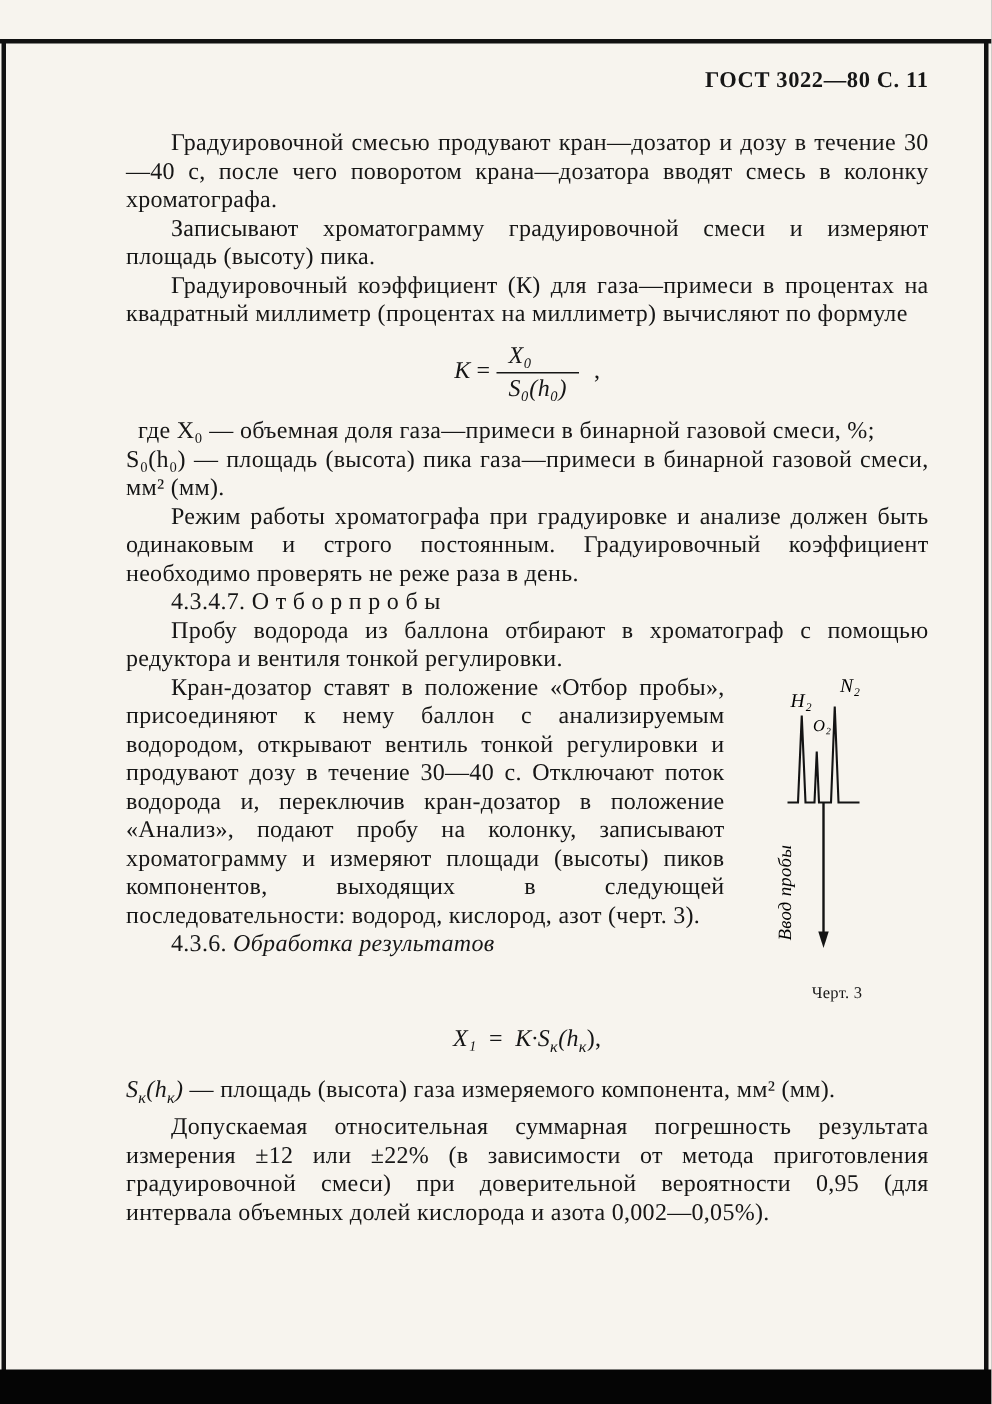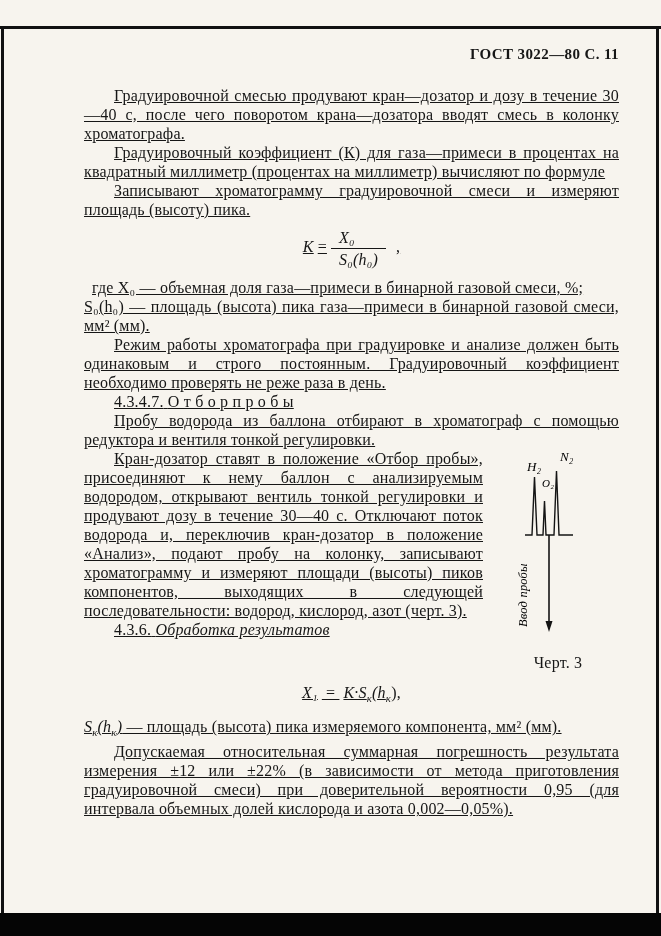--- a/index.html
+++ b/index.html
@@ -24,7 +24,7 @@
   }
   .content{
     position:absolute;top:86px;left:84px;right:42px;bottom:40px;
-    font-size:16px;line-height:19px;text-align:justify;letter-spacing:.2px;text-decoration:underline;
+    font-size:16px;line-height:19px;text-align:justify;letter-spacing:.2px;
   }
   p{margin:0;}
   .para{text-indent:30px;}

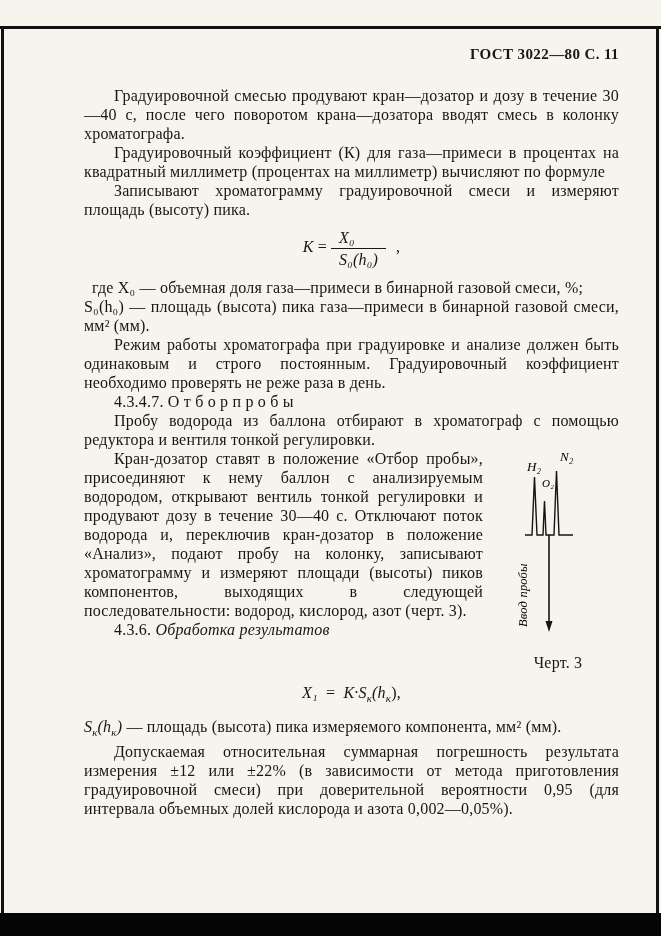--- a/index.html
+++ b/index.html
@@ -66,8 +66,8 @@
   <div class="content">
 
     <p class="para">Градуировочной смесью продувают кран—дозатор и дозу в течение 30—40 с, после чего поворотом крана—дозатора вводят смесь в колонку хроматографа.</p>
+    <p class="para">Записывают хроматограмму градуировочной смеси и измеряют площадь (высоту) пика.</p>
     <p class="para">Градуировочный коэффициент (К) для газа—примеси в процентах на квадратный миллиметр (процентах на миллиметр) вычисляют по формуле</p>
-    <p class="para">Записывают хроматограмму градуировочной смеси и измеряют площадь (высоту) пика.</p>
 
     <div class="formula">
       <span class="math">K</span><span class="eqsign">=</span><span class="fraction"><span class="num math">X₀</span><span class="den math">S₀(h₀)</span></span><span class="trail">,</span>

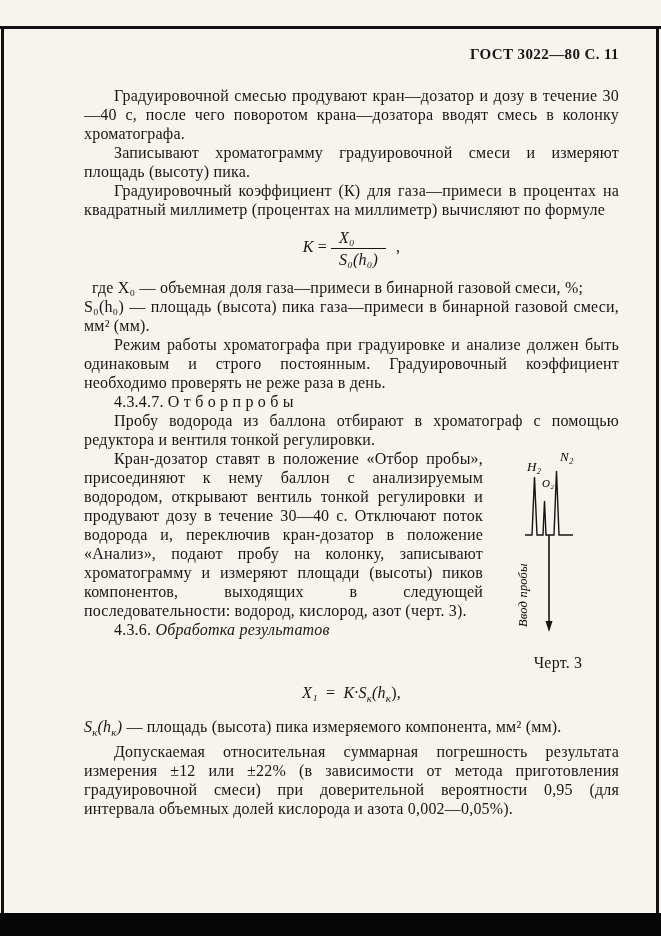--- a/index.html
+++ b/index.html
@@ -48,7 +48,7 @@
     float:right;width:122px;margin:0 0 2px 14px;text-align:center;
   }
   .fig svg{display:block;margin:0 auto;}
-  .fig figcaption{font-size:16px;margin-top:12px;font-style:normal;}
+  .fig figcaption{font-size:11px;margin-top:12px;font-style:normal;}
   .clear{clear:both;}
 </style>
 </head>

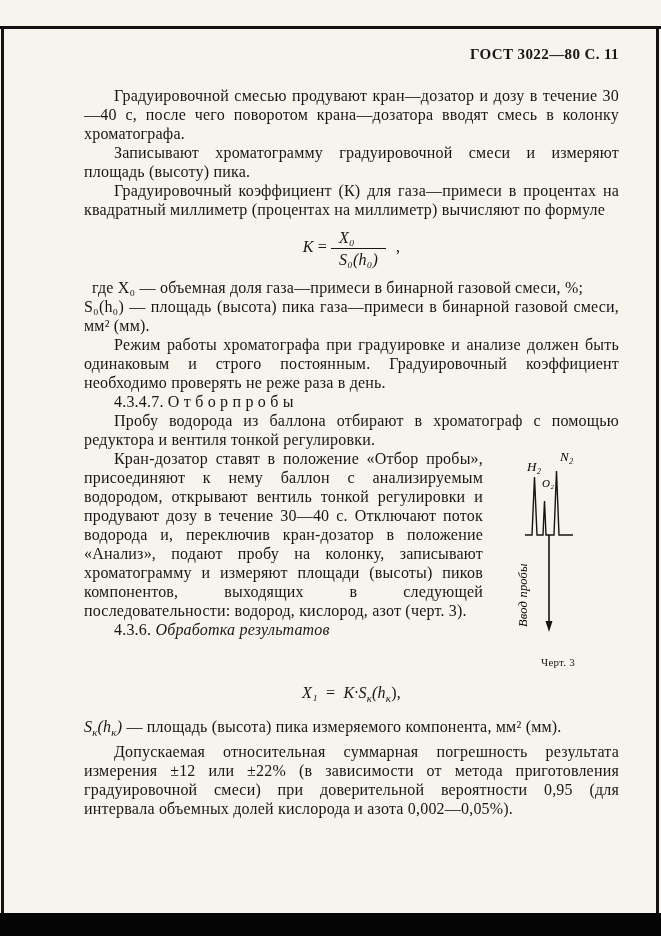--- a/index.html
+++ b/index.html
@@ -111,7 +111,7 @@
       <span class="math"><span>X₁</span><span class="eqsign"> = </span><span>K·S</span><sub>к</sub><span>(h</span><sub>к</sub><span class="trail" style="margin-left:0;">),</span></span>
     </div>
 
-    <p class="where-cont"><span class="math"><span>S</span><sub>к</sub><span>(h</span><sub>к</sub><span>)</span></span><span> — площадь (высота) пика измеряемого компонента, мм² (мм).</span></p>
+    <p class="where-cont"><span class="math"><span>S</span><sub>к</sub><span>(h</span><sub>к</sub><span>)</span></span><span> — площадь (высота) газа измеряемого компонента, мм² (мм).</span></p>
 
     <p class="para">Допускаемая относительная суммарная погрешность результата измерения ±12 или ±22% (в зависимости от метода приготовления градуировочной смеси) при доверительной вероятности 0,95 (для интервала объемных долей кислорода и азота 0,002—0,05%).</p>
 

